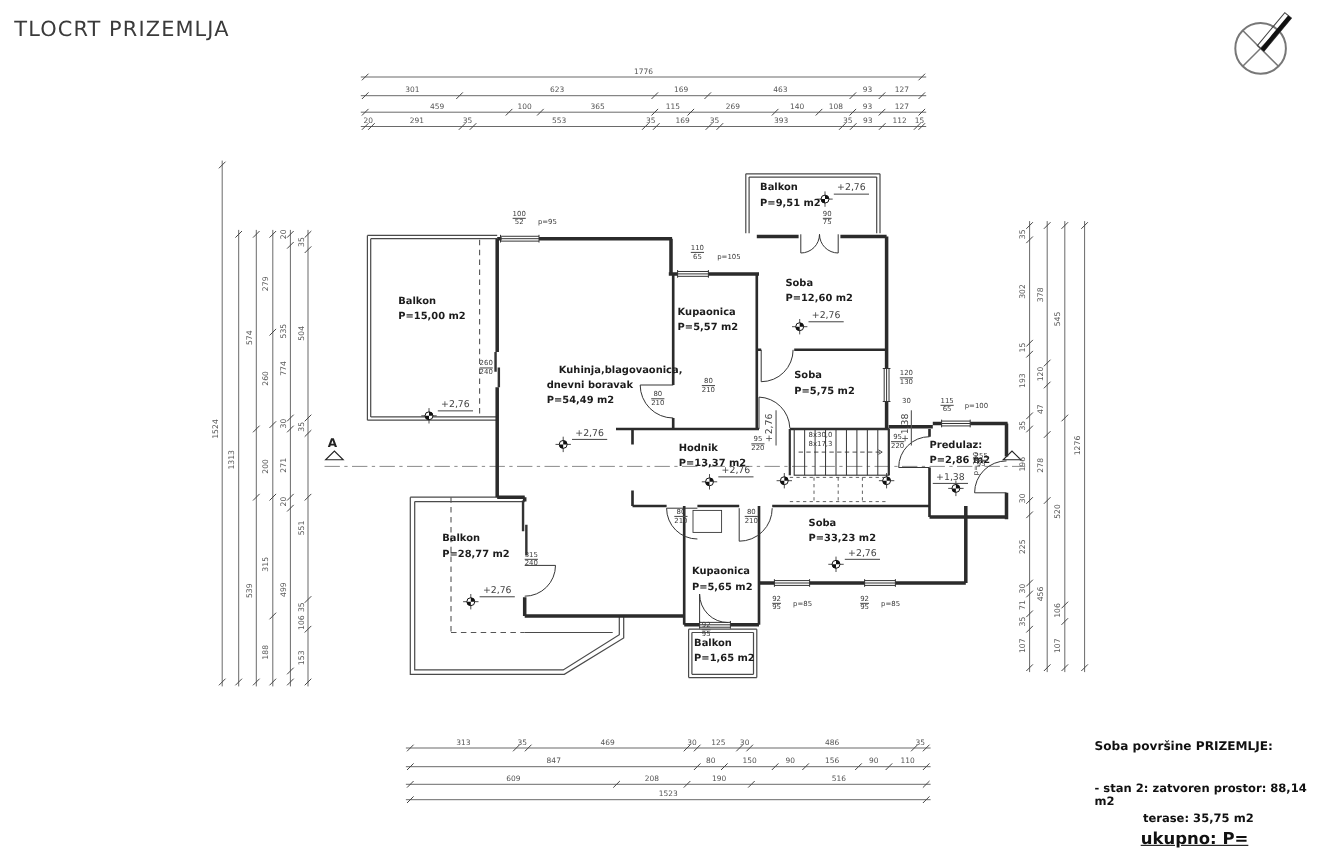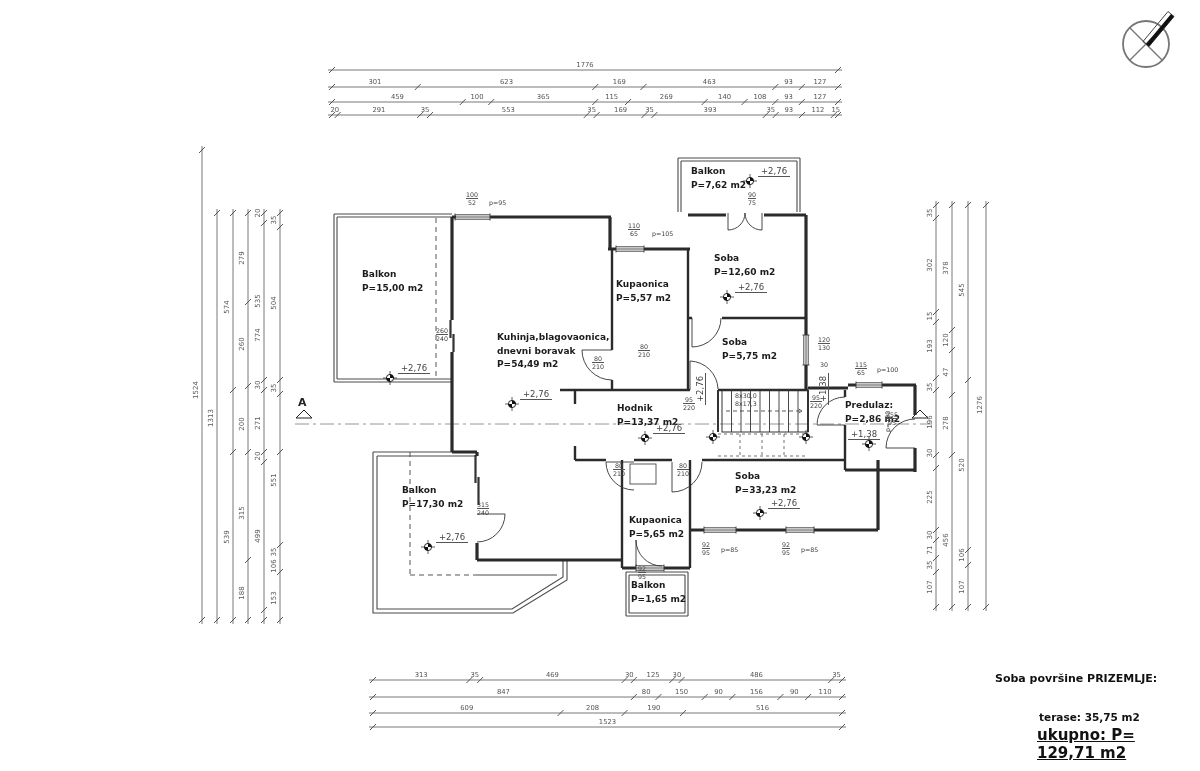--- a/index.html
+++ b/index.html
@@ -26,6 +26,7 @@
 
 <div id="plan">
 
+  <div class="title">TLOCRT PRIZEMLJA</div>
 
   <svg id="walls-svg" width="1200" height="771">
 

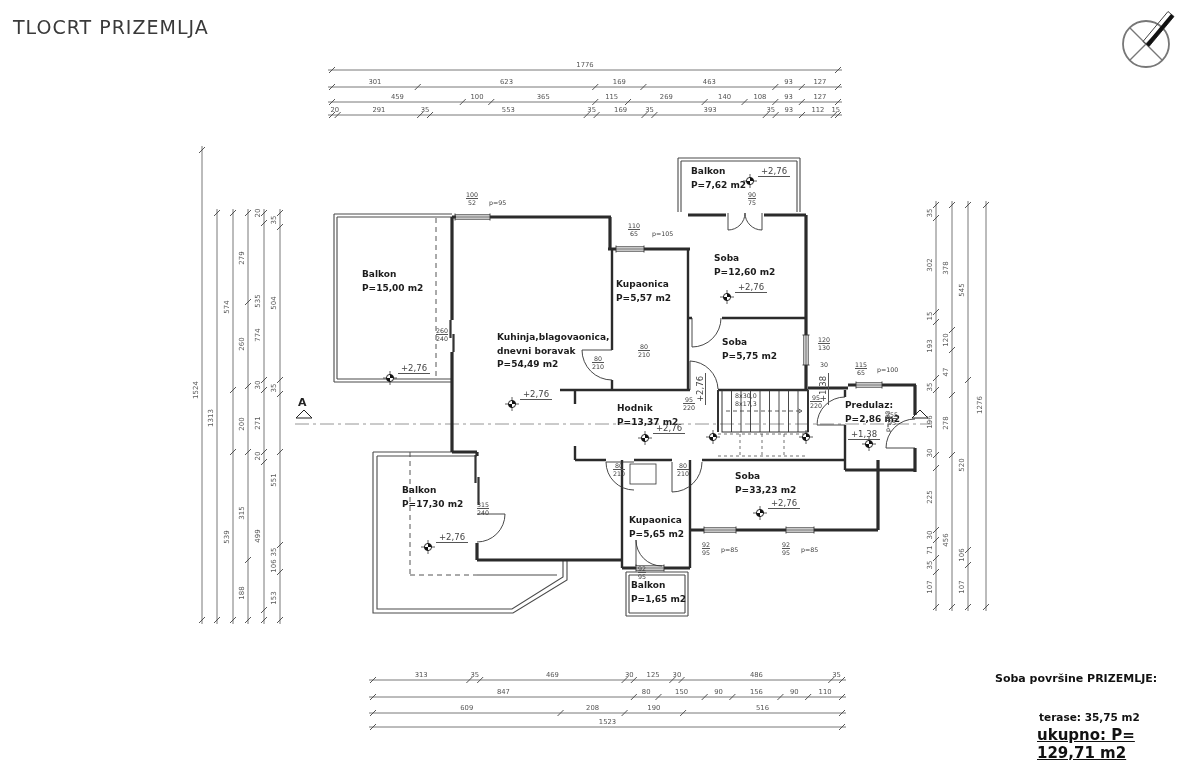--- a/index.html
+++ b/index.html
@@ -390,7 +390,7 @@
       </div>
       <div class="room" style="left: 691px; top: 165px; position: absolute;">
         <span style="display: block;">Balkon</span>
-        <span style="display: block;">P=7,62 m2</span>
+        <span style="display: block;">P=9,51 m2</span>
       </div>
       <div class="room" style="left: 714px; top: 252px; position: absolute;">
         <span style="display: block;">Soba</span>

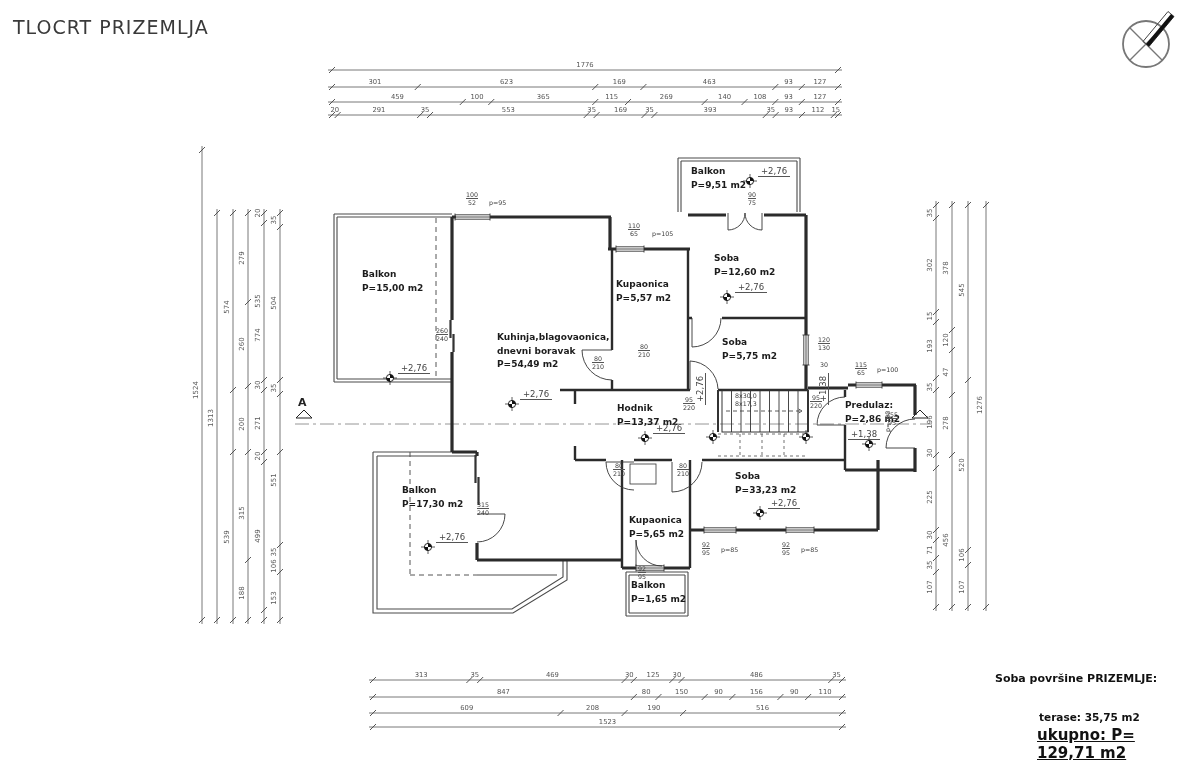--- a/index.html
+++ b/index.html
@@ -380,7 +380,7 @@
         <span style="display: block;">P=15,00 m2</span>
       </div>
       <div class="room" style="left: 497px; top: 331px; position: absolute;">
-        <span style="display: block;">Kuhinja,blagovaonica,</span>
+        <span style="display: block; margin-left: 11px;">Kuhinja,blagovaonica,</span>
         <span style="display: block;">dnevni boravak</span>
         <span style="display: block;">P=54,49 m2</span>
       </div>

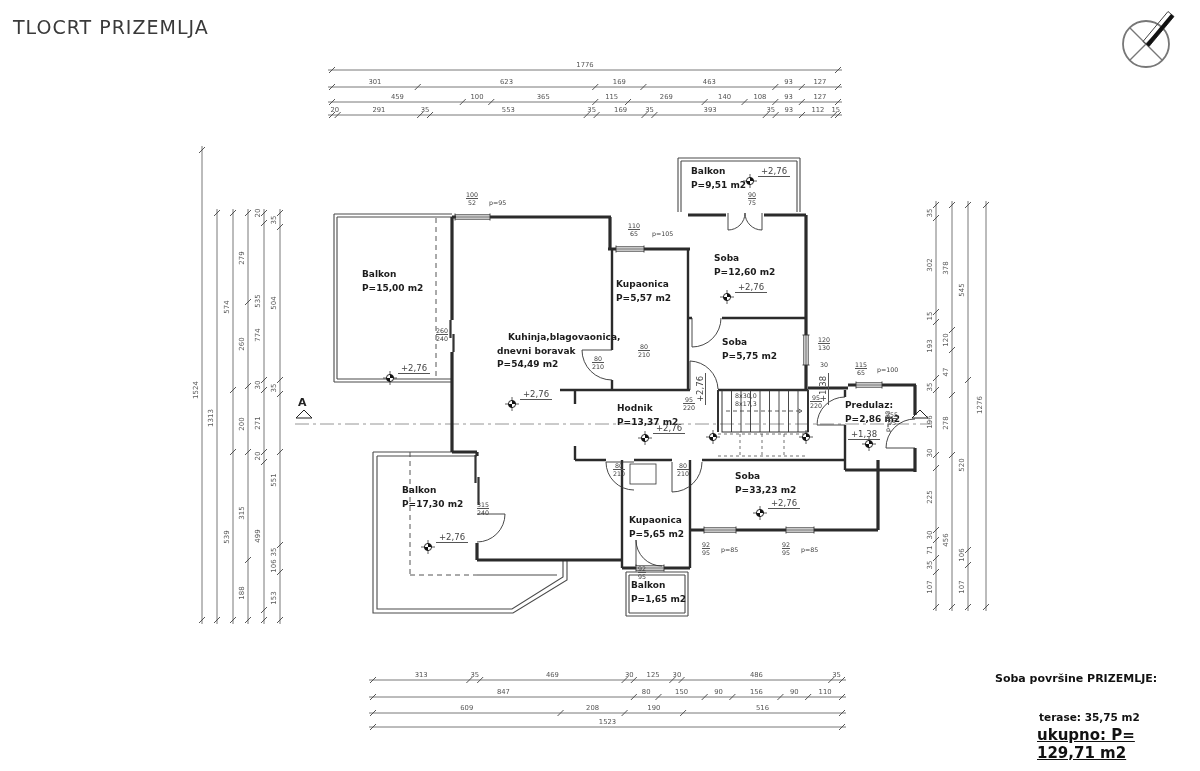--- a/index.html
+++ b/index.html
@@ -422,7 +422,7 @@
       </div>
       <div class="room" style="left: 402px; top: 484px; position: absolute;">
         <span style="display: block;">Balkon</span>
-        <span style="display: block;">P=17,30 m2</span>
+        <span style="display: block;">P=28,77 m2</span>
       </div>
       <div class="kota" style="left: 398px; top: 363px; position: absolute;">+2,76</div>
       <div class="kota" style="left: 520px; top: 389px; position: absolute;">+2,76</div>

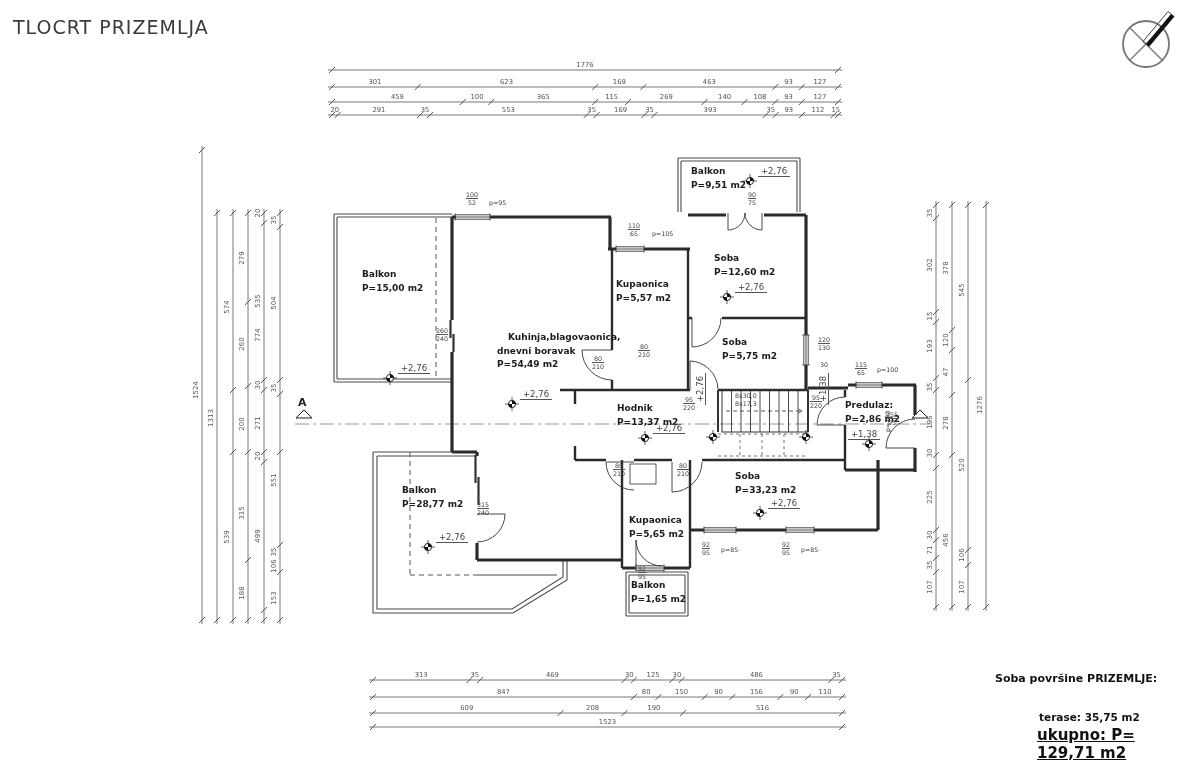--- a/index.html
+++ b/index.html
@@ -515,6 +515,7 @@
 
   <div class="summary">
     <div class="head">Soba površine PRIZEMLJE:</div>
+    <div class="l1">- stan 2: zatvoren prostor: 88,14 m2</div>
     <div class="l2">terase: 35,75 m2</div>
     <div class="l3">ukupno: P= 129,71 m2</div>
   </div>

